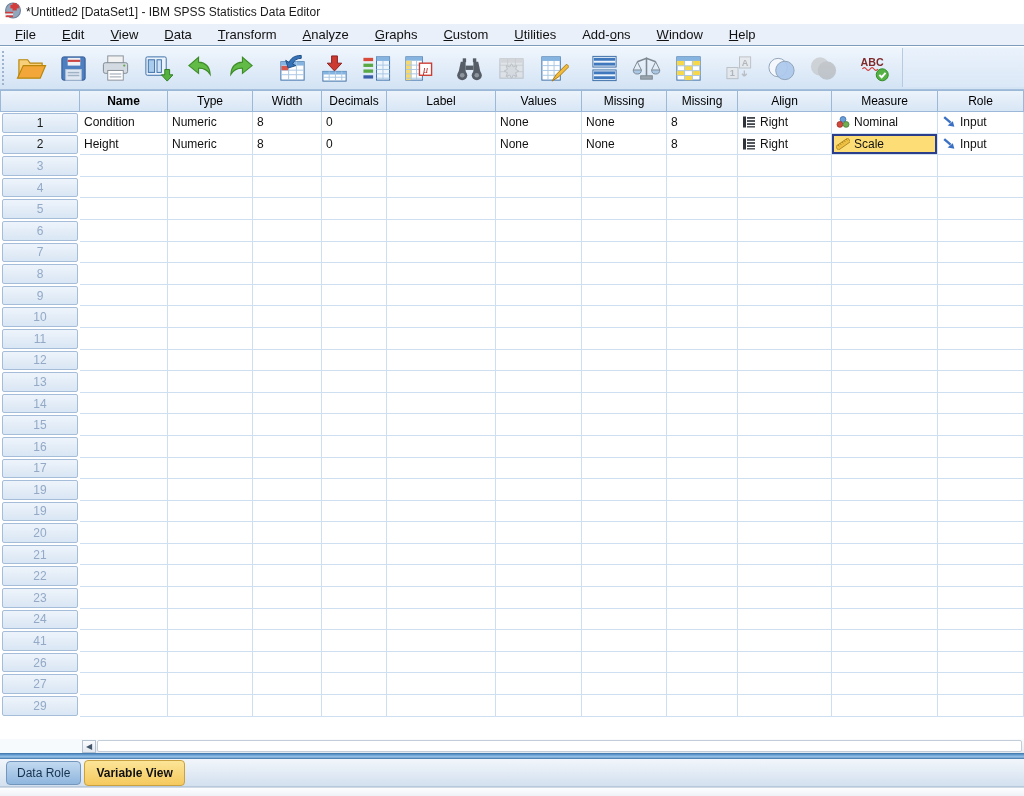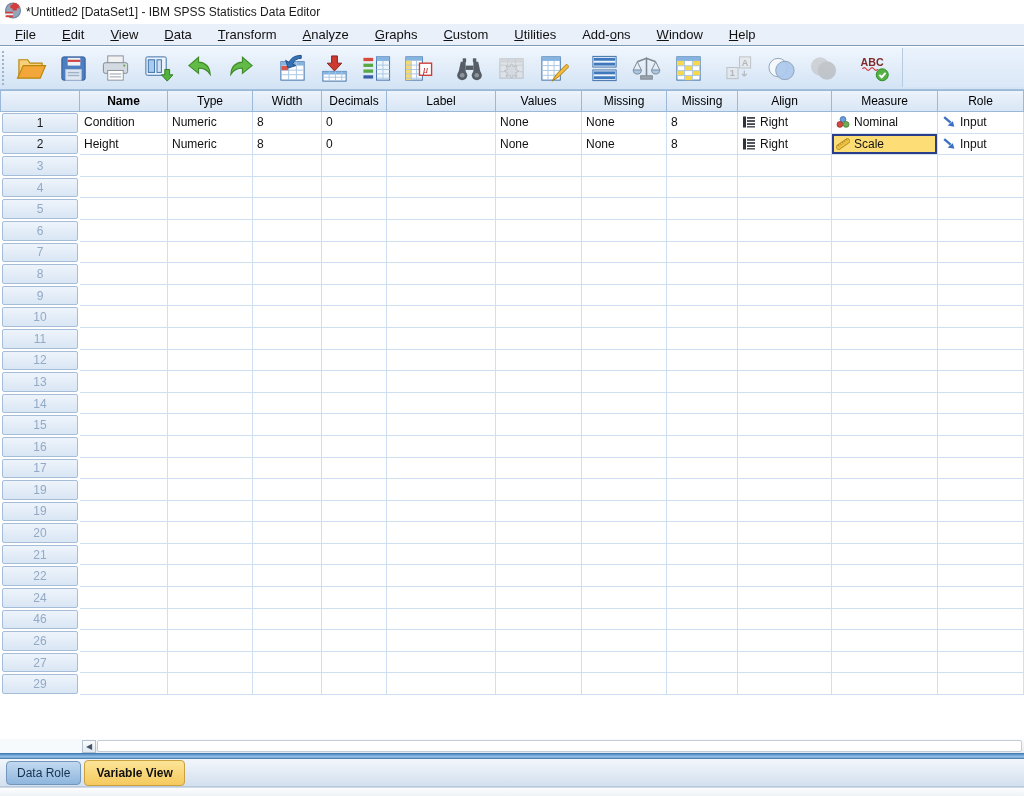--- a/index.html
+++ b/index.html
@@ -738,6 +738,22 @@
       </div>
       <div class="grid-row">
         <div class="row-head">
+          <div class="rh-btn empty">23</div>
+        </div>
+        <div class="cell" style="width: 88px;"></div>
+        <div class="cell" style="width: 85px;"></div>
+        <div class="cell" style="width: 69px;"></div>
+        <div class="cell" style="width: 65px;"></div>
+        <div class="cell" style="width: 109px;"></div>
+        <div class="cell" style="width: 86px;"></div>
+        <div class="cell" style="width: 85px;"></div>
+        <div class="cell" style="width: 71px;"></div>
+        <div class="cell" style="width: 94px;"></div>
+        <div class="cell" style="width: 106px;"></div>
+        <div class="cell" style="width: 86px;"></div>
+      </div>
+      <div class="grid-row">
+        <div class="row-head">
           <div class="rh-btn empty">24</div>
         </div>
         <div class="cell" style="width: 88px;"></div>

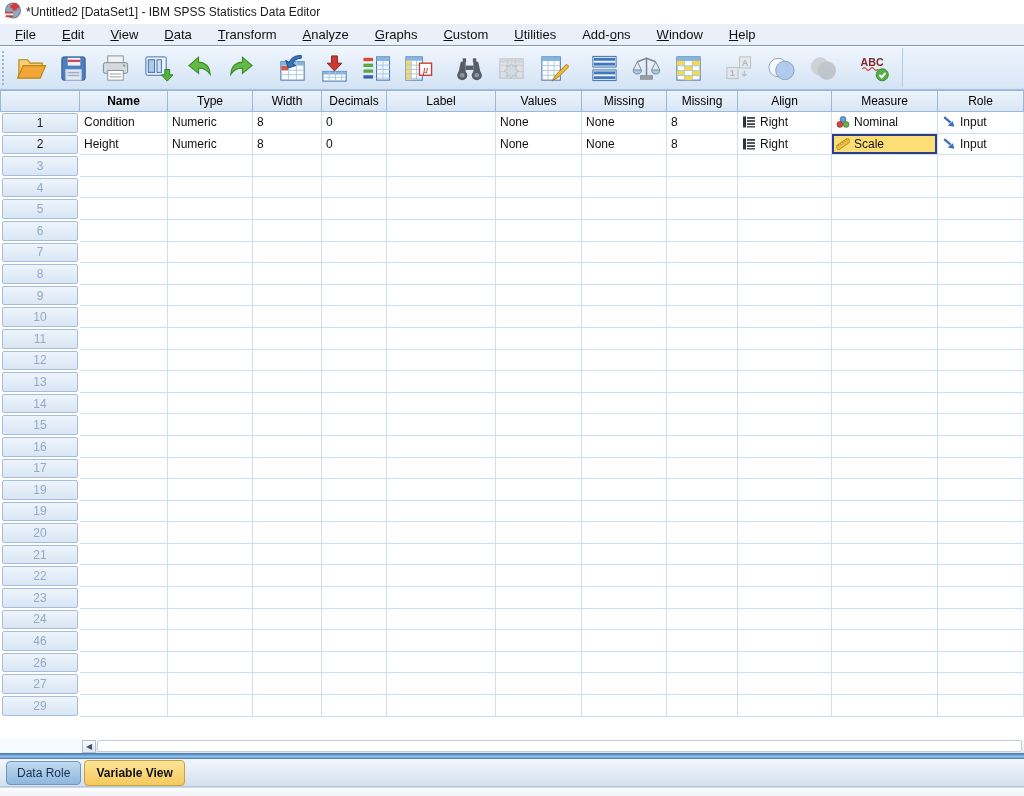--- a/index.html
+++ b/index.html
@@ -770,7 +770,7 @@
       </div>
       <div class="grid-row">
         <div class="row-head">
-          <div class="rh-btn empty">46</div>
+          <div class="rh-btn empty">41</div>
         </div>
         <div class="cell" style="width: 88px;"></div>
         <div class="cell" style="width: 85px;"></div>

